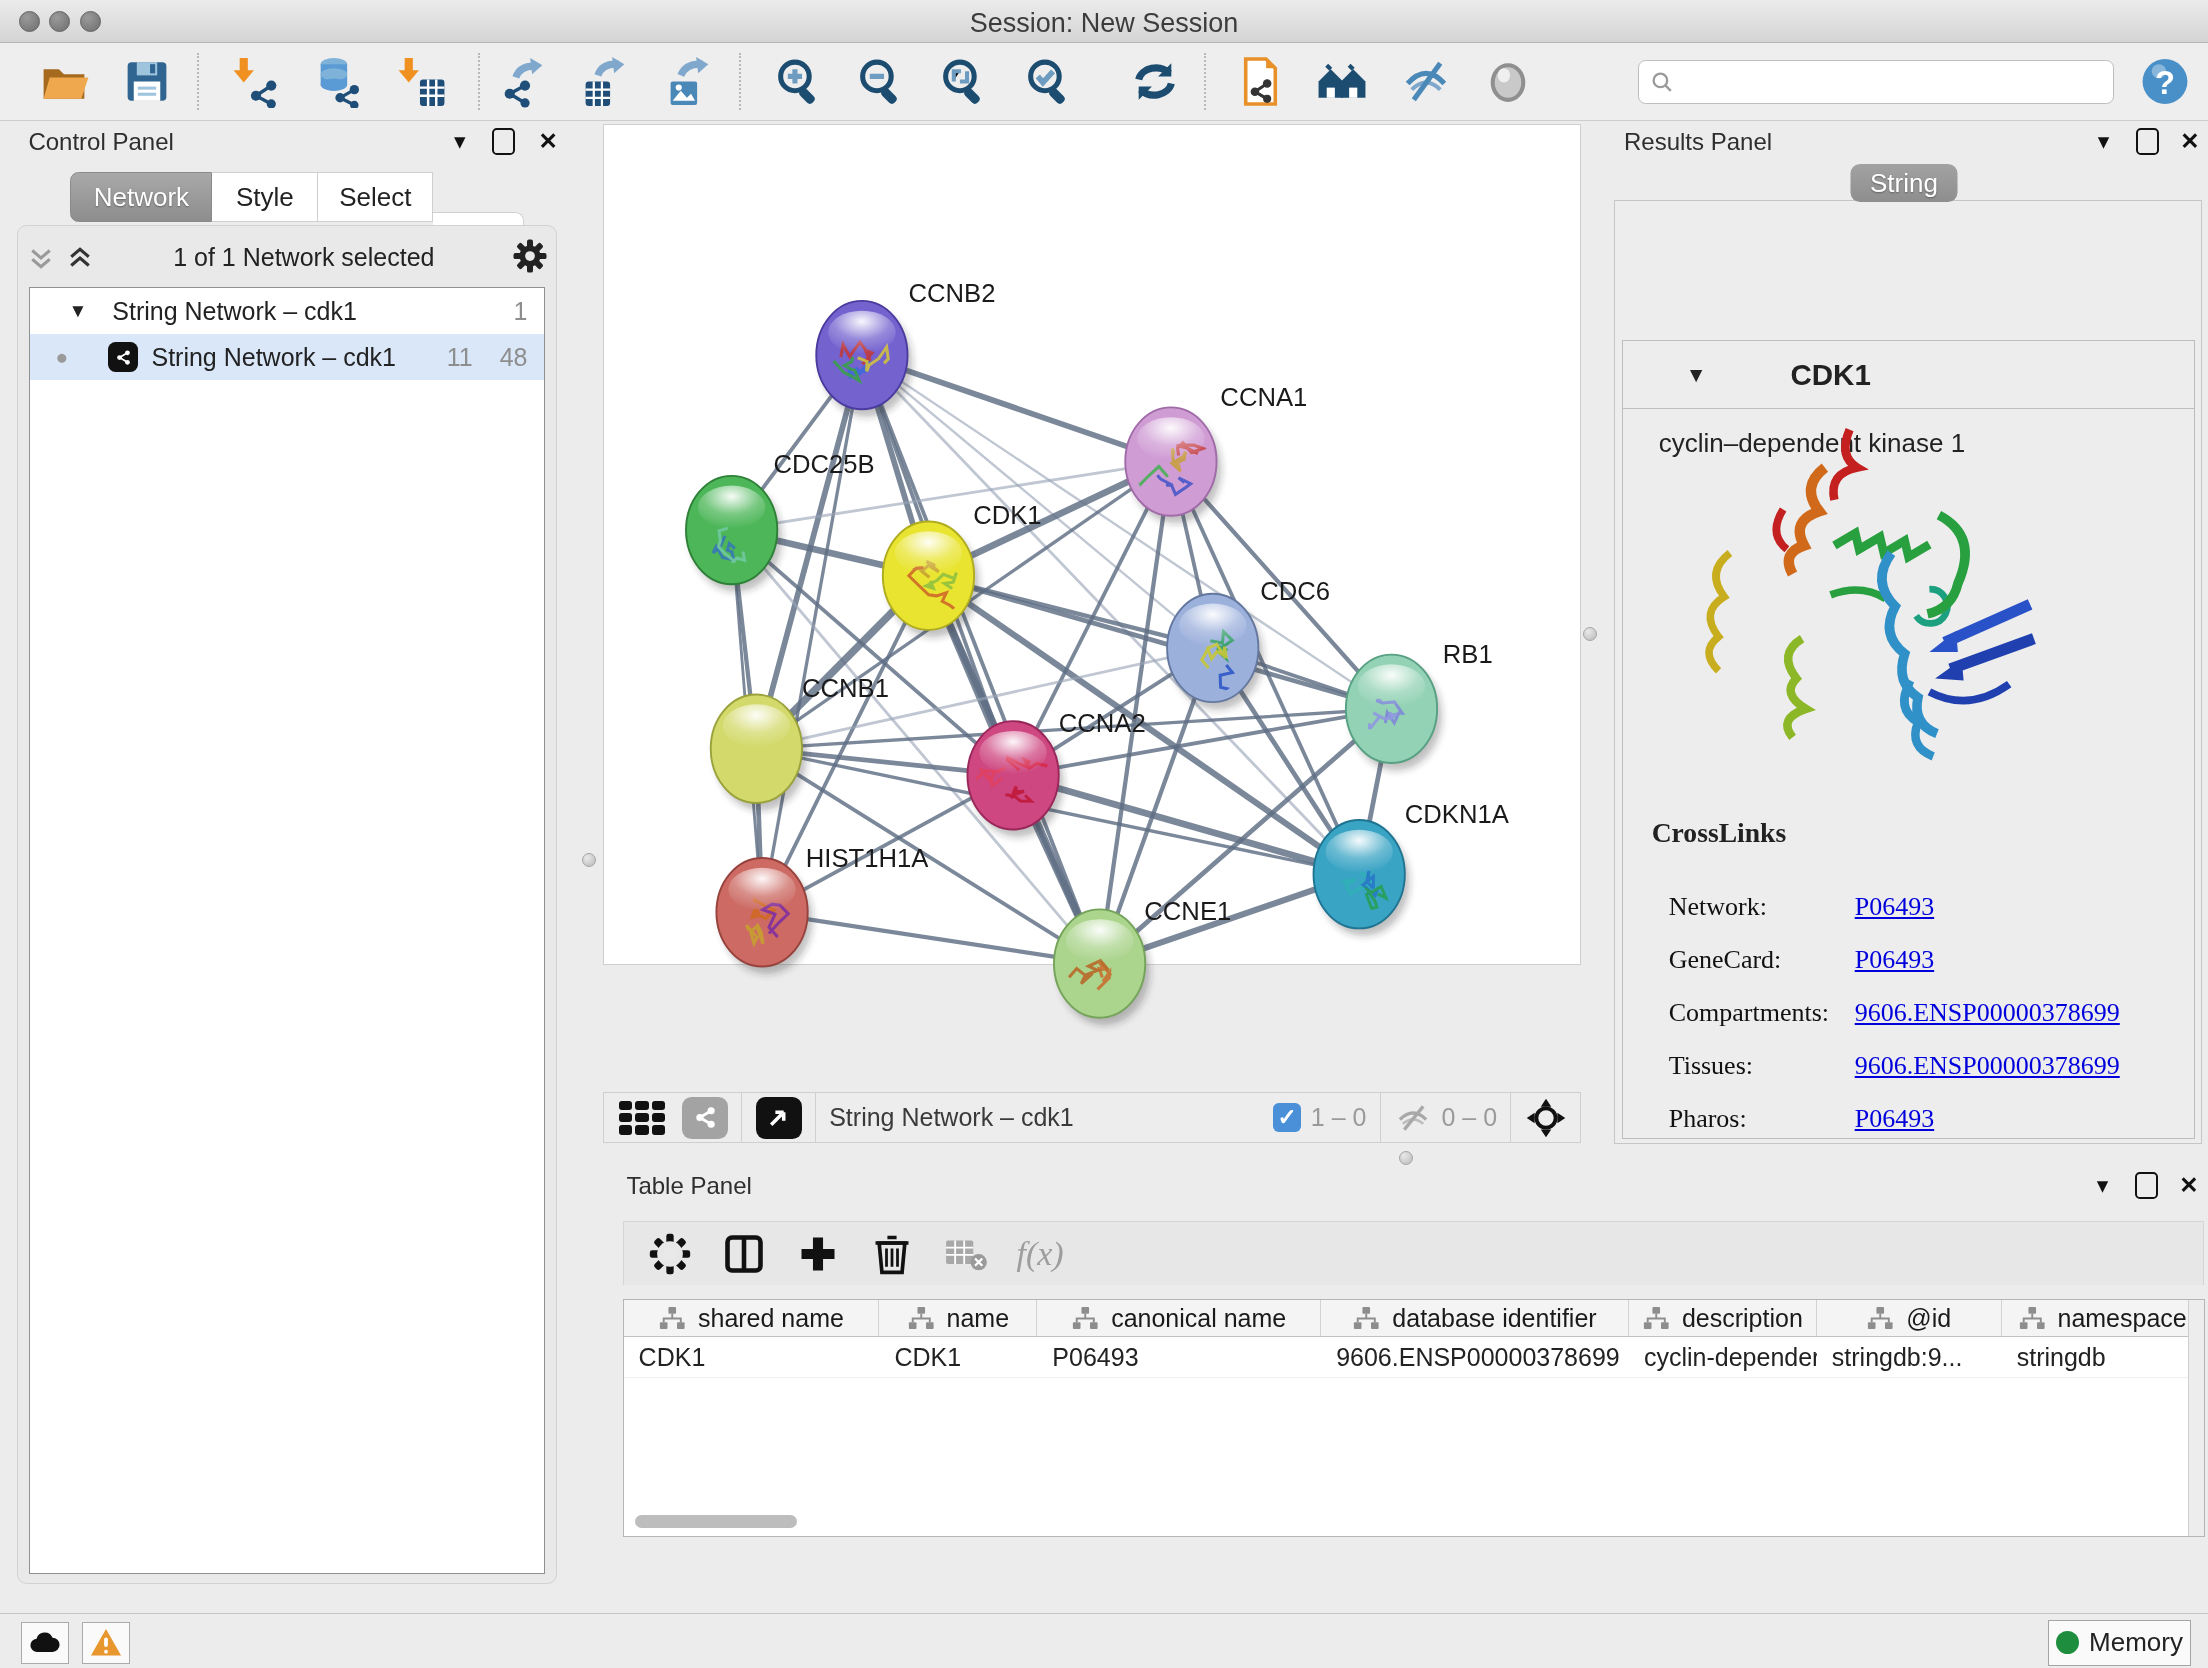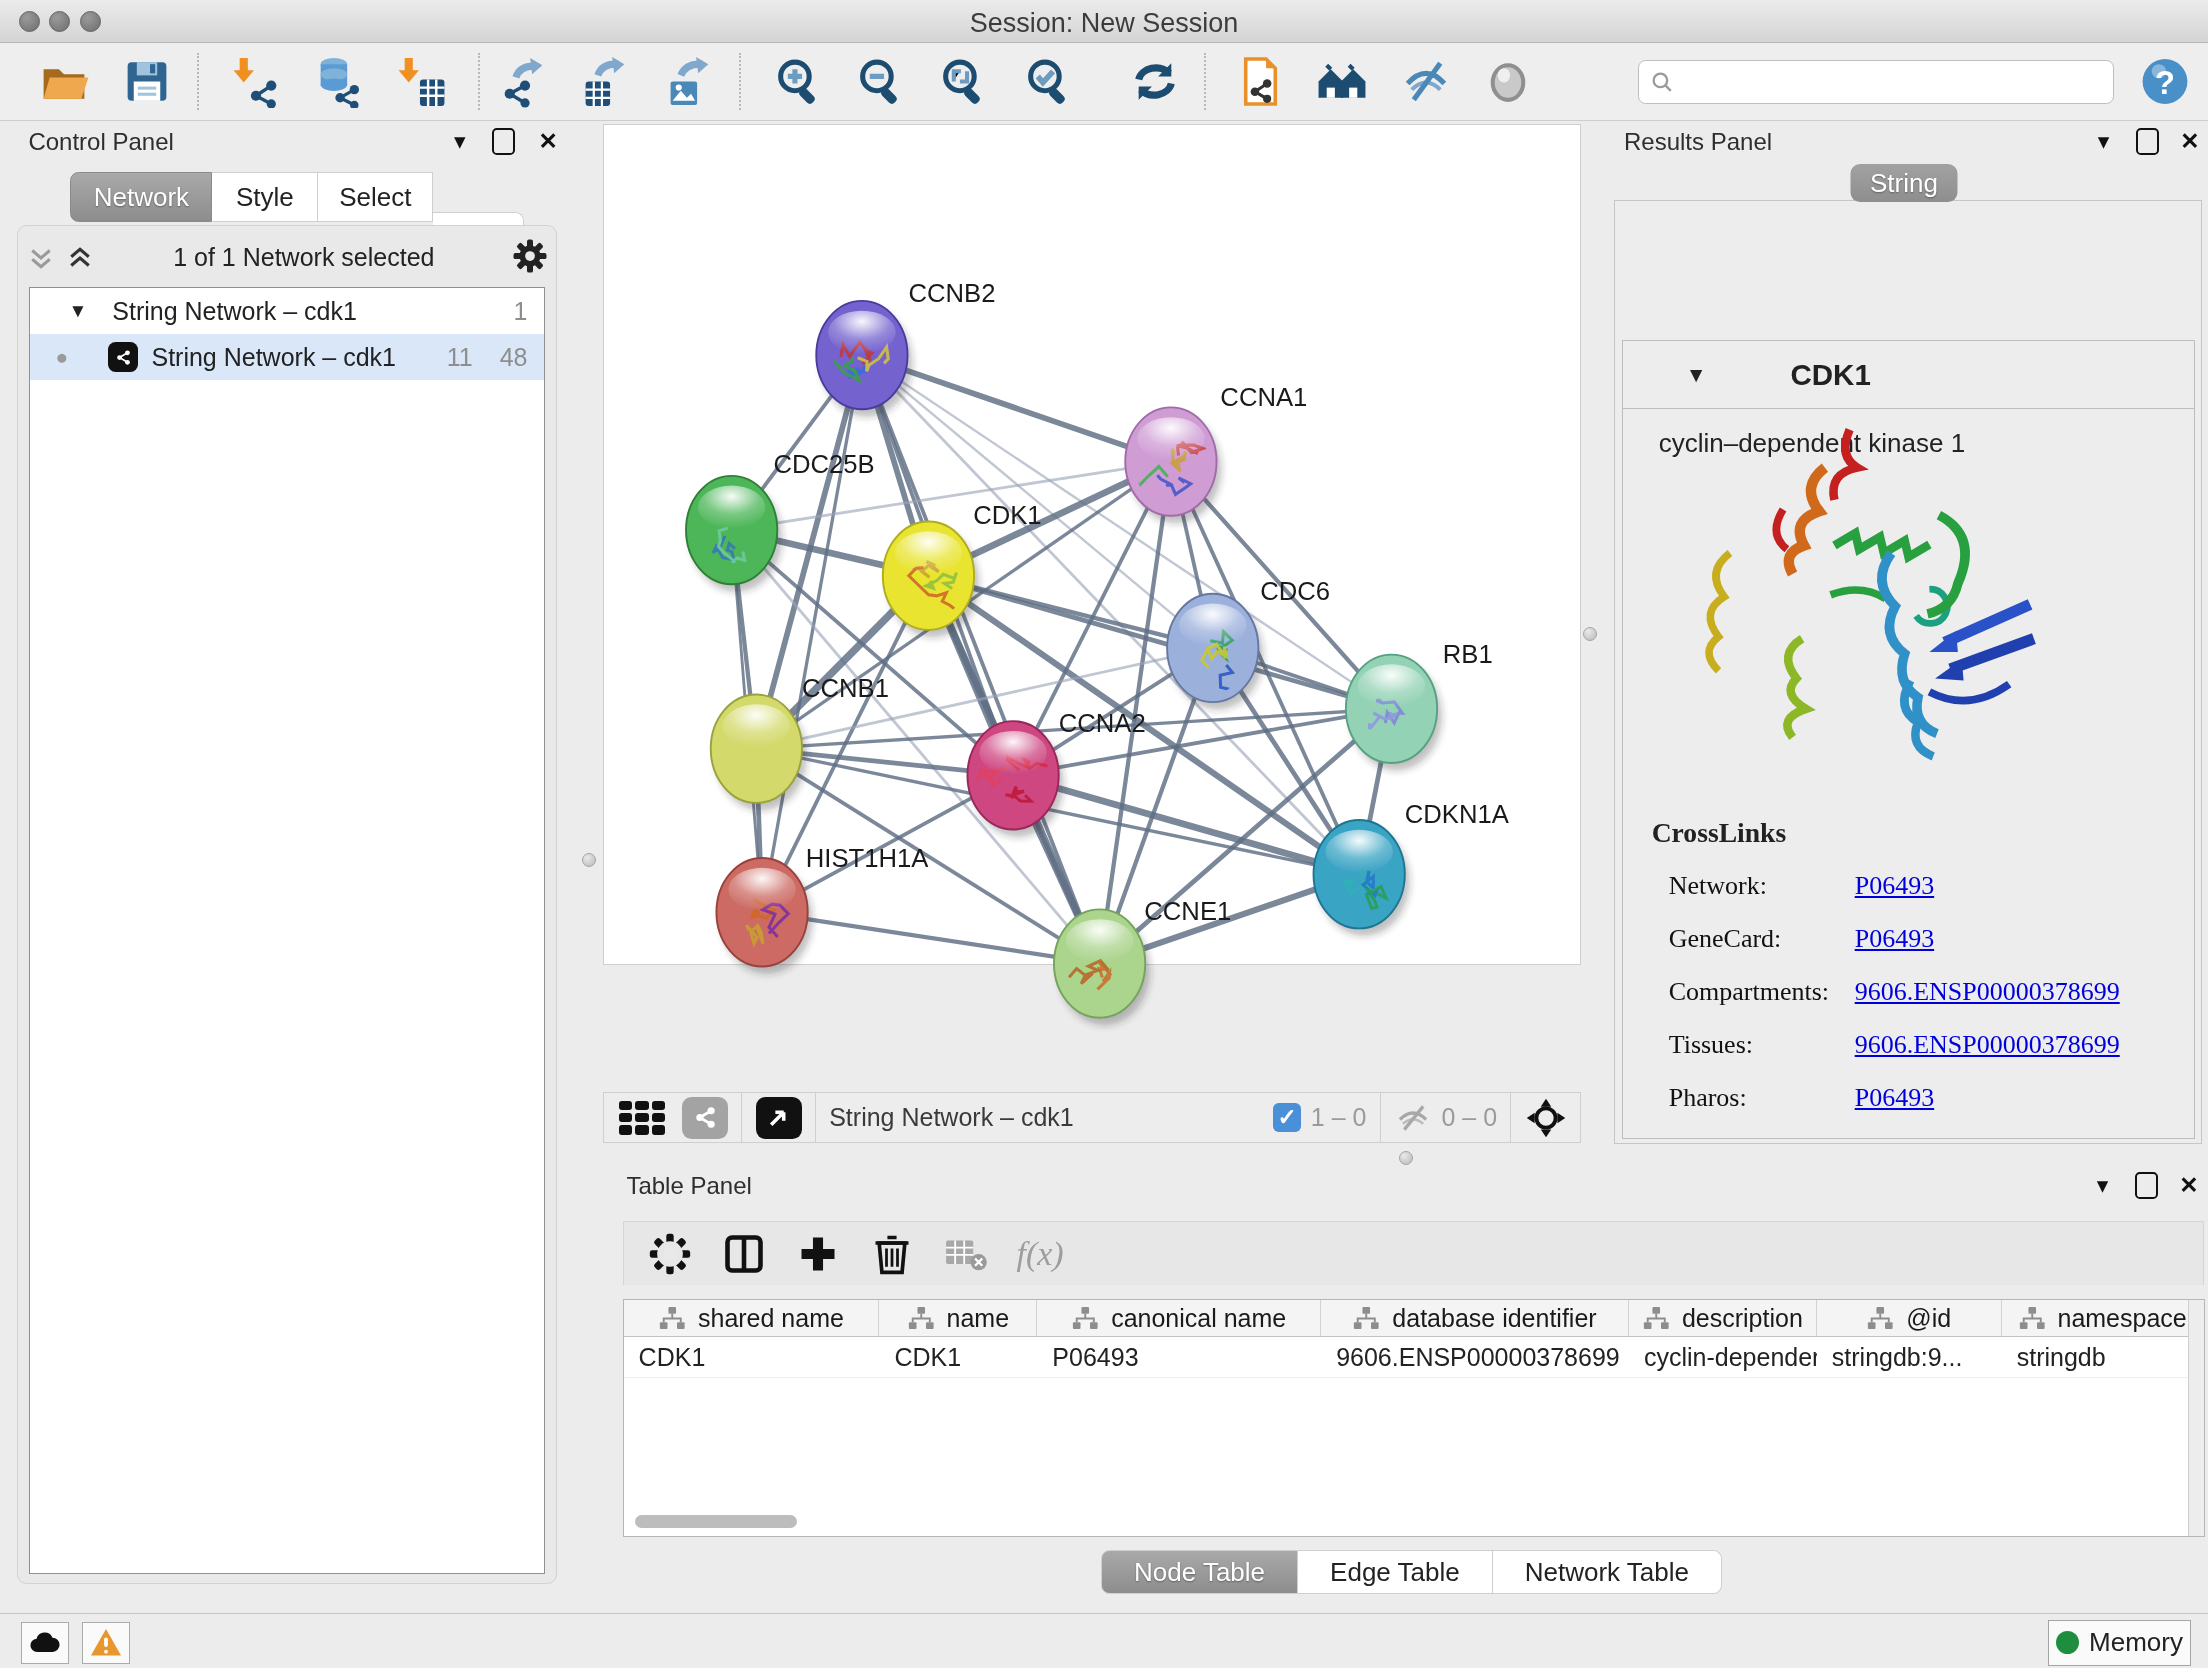--- a/index.html
+++ b/index.html
@@ -77,7 +77,7 @@
   .rp-prot-name{font-size:29.5px;font-weight:bold;}
   .rp-desc{font-size:26px;margin:19px 0 0 36px;}
   .crosslinks{position:absolute;left:46px;top:476px;font-family:"Liberation Serif",serif;}
-  .cl-title{font-size:27.6px;font-weight:bold;margin-bottom:10px;margin-left:-17px;}
+  .cl-title{font-size:27.6px;font-weight:bold;margin-bottom:31px;margin-left:-17px;}
   .cl-row{display:flex;height:53px;align-items:center;font-size:26px;}
   .cl-label{width:186px;color:#111;}
   .cl-link{color:#0000dd;text-decoration:underline;cursor:pointer;}

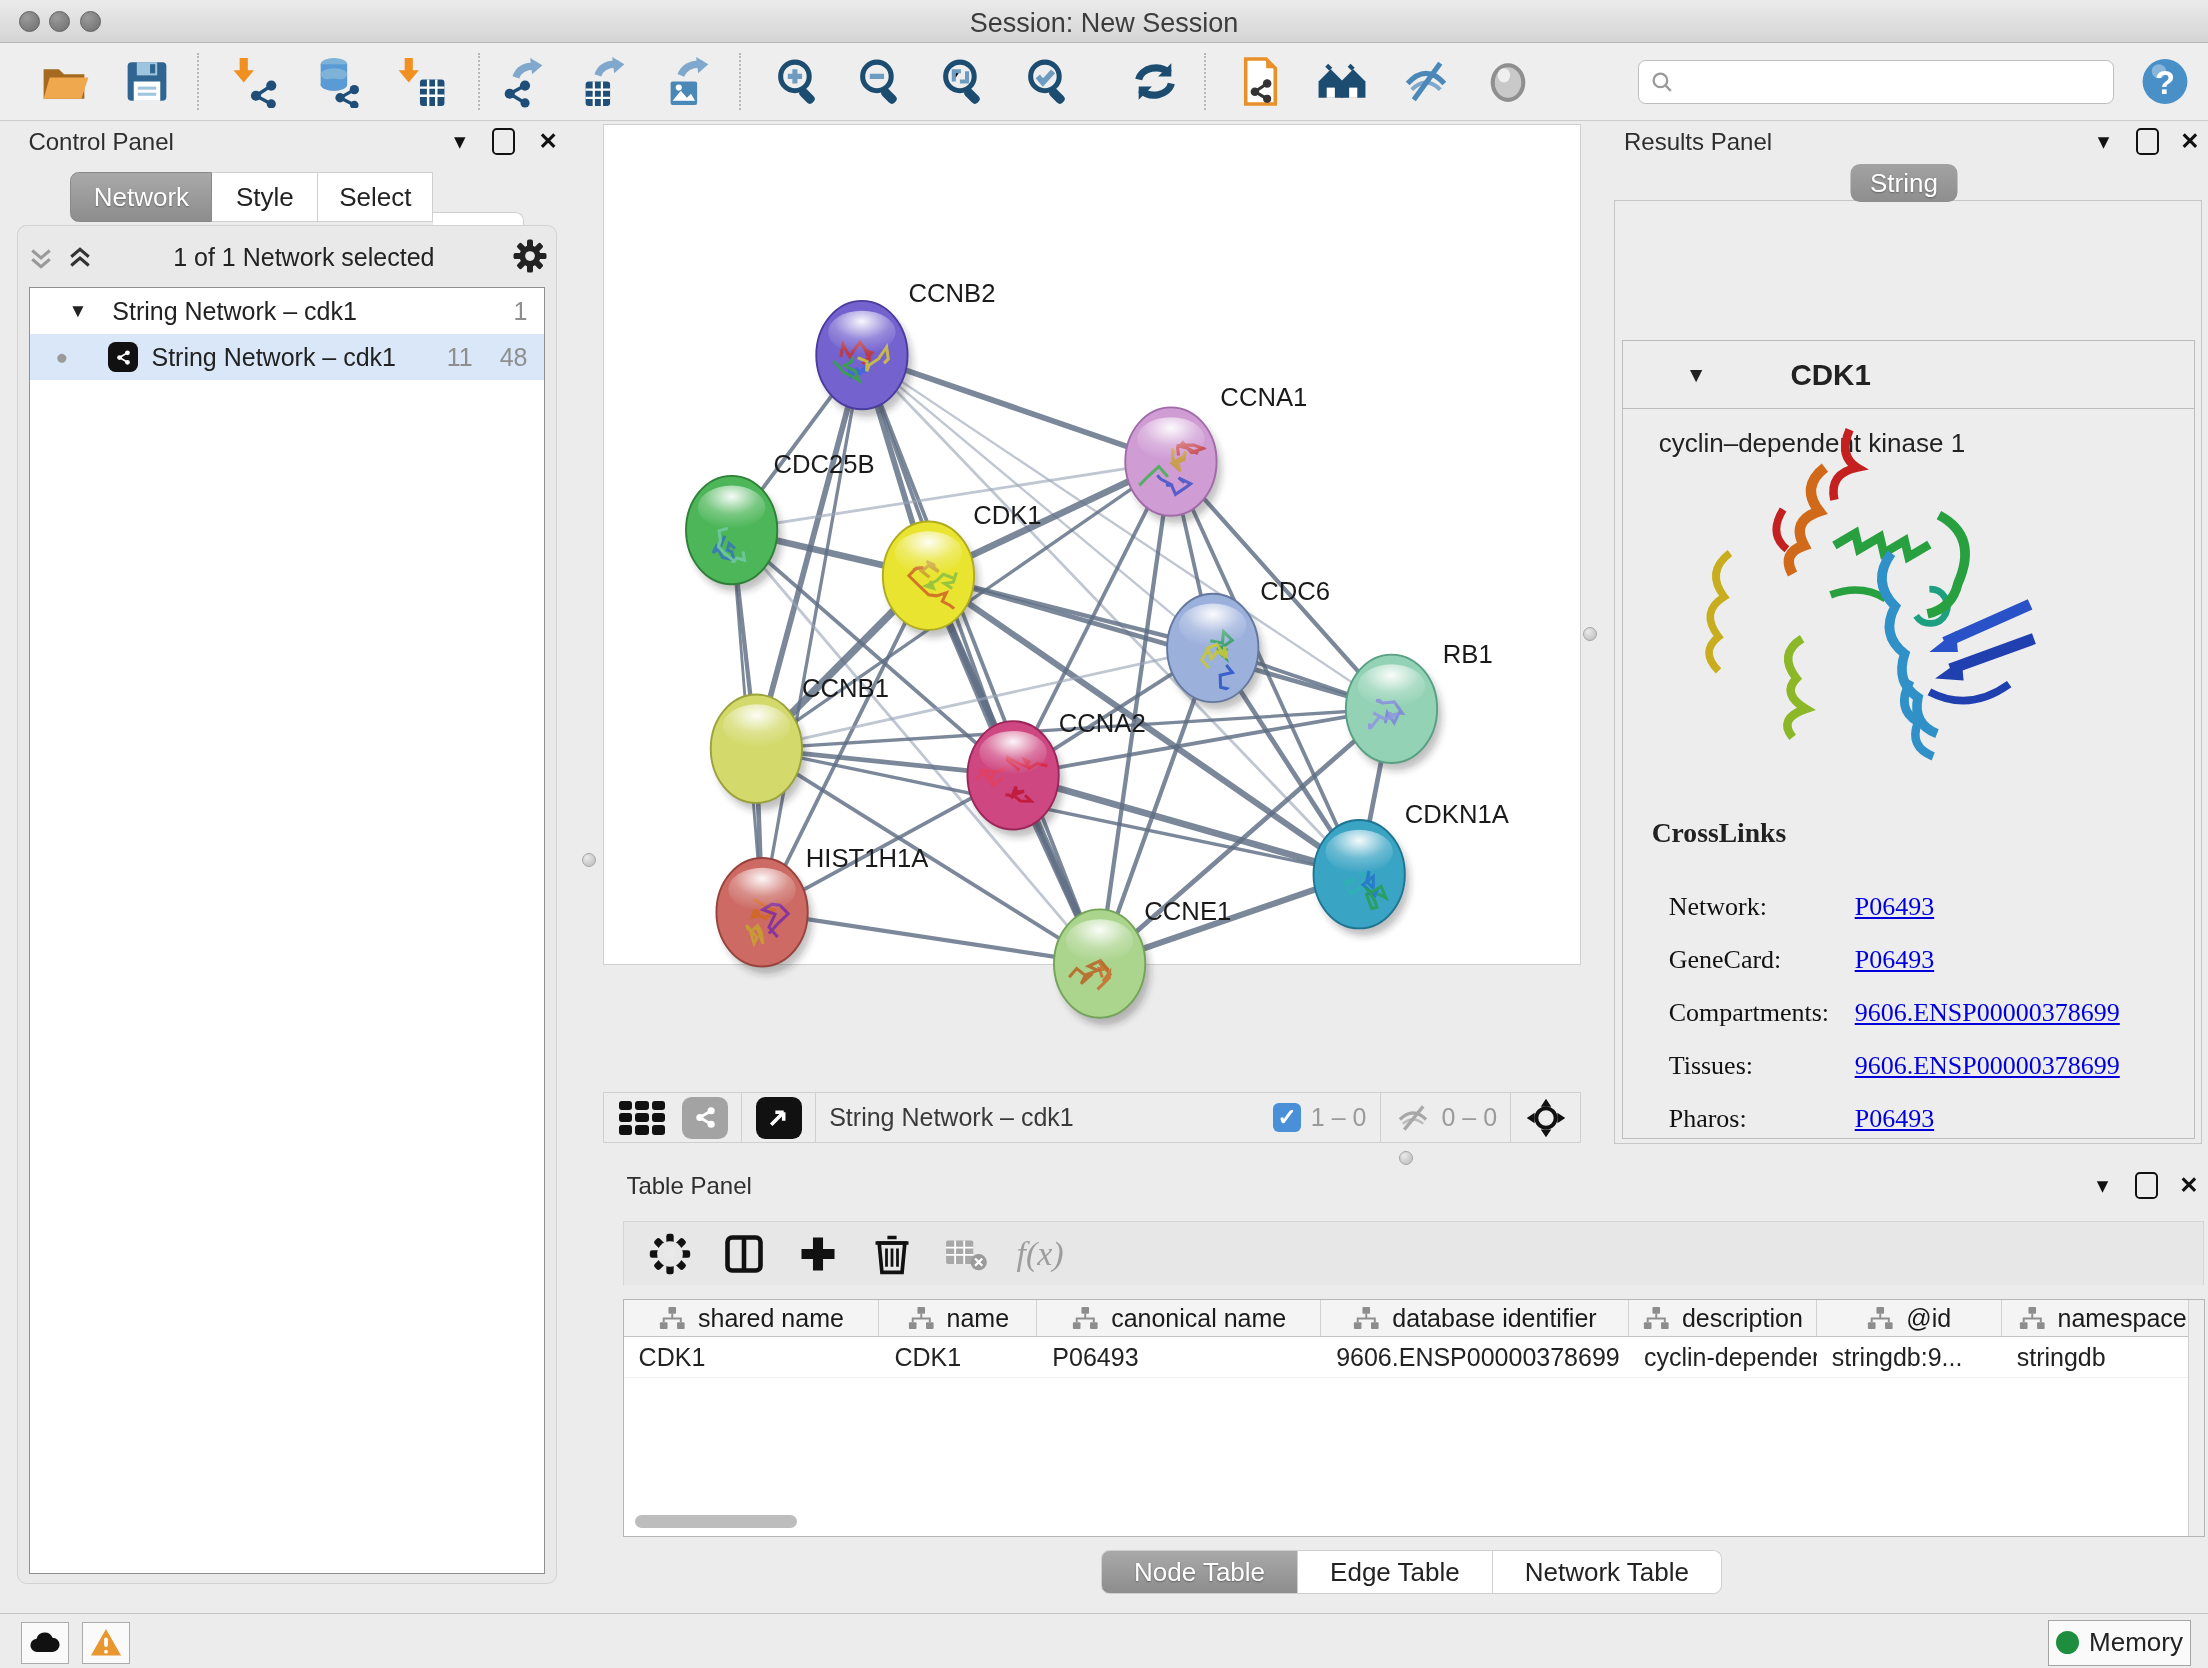--- a/index.html
+++ b/index.html
@@ -812,11 +812,6 @@
     <div class="hscroll"></div>
     <div class="vscroll"></div>
   </div>
-  <div class="tp-tabs" id="tp-tabs">
-      <div class="tp-tab sel">Node Table</div>
-      <div class="tp-tab">Edge Table</div>
-      <div class="tp-tab">Network Table</div>
-    </div>
 </div>
 
 <div class="statusbar">

